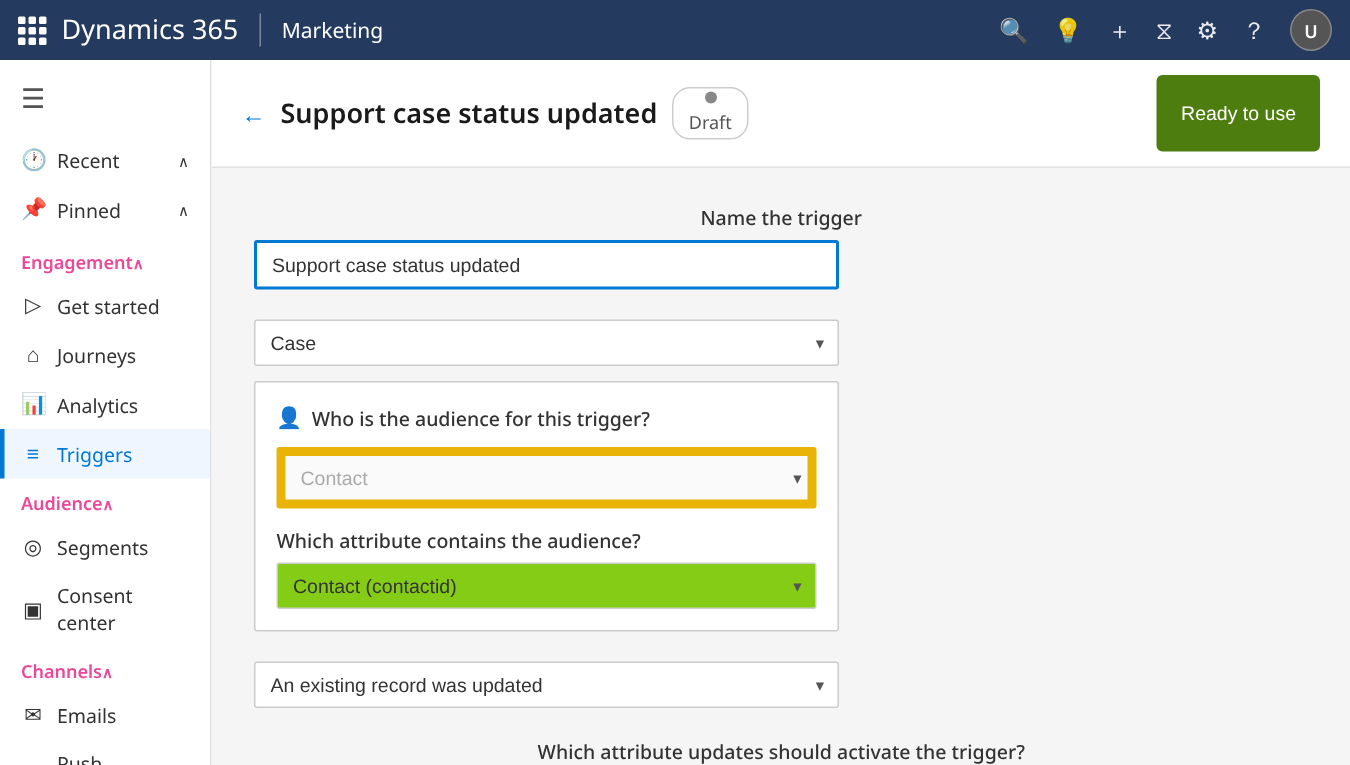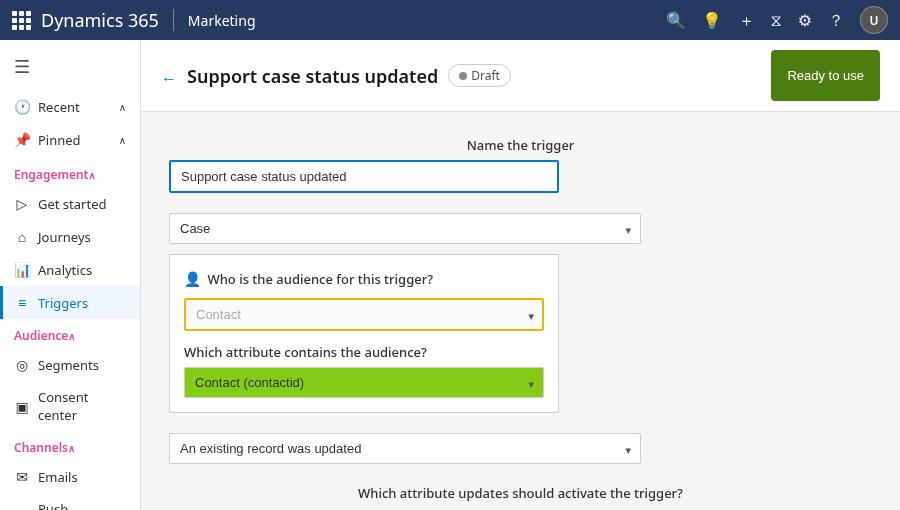--- a/index.html
+++ b/index.html
@@ -56,7 +56,7 @@
     .page-title { font-size: 18px; font-weight: 600; color: #1a1a1a; }
     .draft-badge {
       display: flex; align-items: center; gap: 4px; font-size: 12px; color: #555;
-      border: 1px solid #ccc; border-radius: 12px; padding: 2px 10px; background: white;
+      border: 1px solid #ccc; border-radius: 12px; padding: 2px 10px; background: white; flex-direction: column;
     }
     .draft-dot { width: 8px; height: 8px; border-radius: 50%; background: #888; }
     .ready-btn {

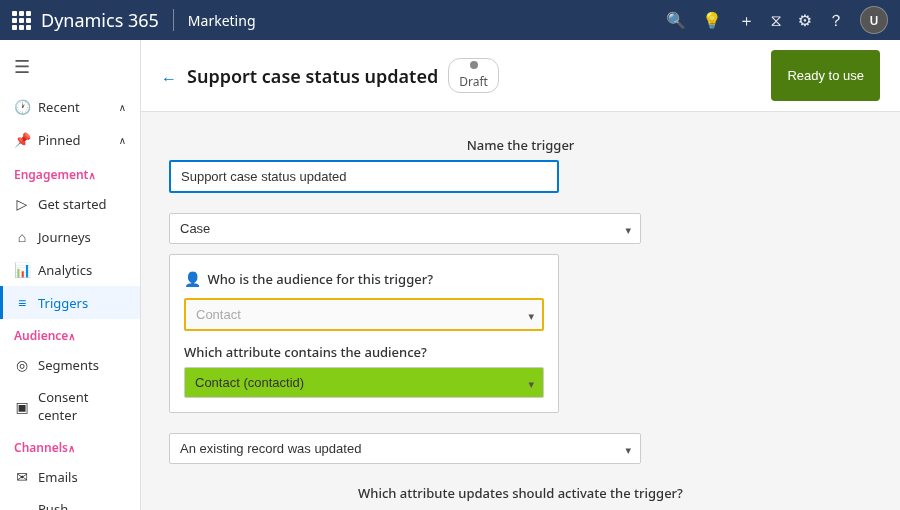--- a/index.html
+++ b/index.html
@@ -73,7 +73,7 @@
       width: 390px; padding: 7px 10px; border: 2px solid #0078d4; border-radius: 2px;
       font-size: 13px; color: #333; outline: none; background: white;
     }
-    .form-select-wrap { position: relative; width: 472px; }
+    .form-select-wrap { position: relative; width: 390px; }
     .form-select {
       width: 100%; padding: 7px 30px 7px 10px; border: 1px solid #ccc; border-radius: 2px;
       font-size: 13px; color: #333; background: white; appearance: none; cursor: pointer; outline: none;

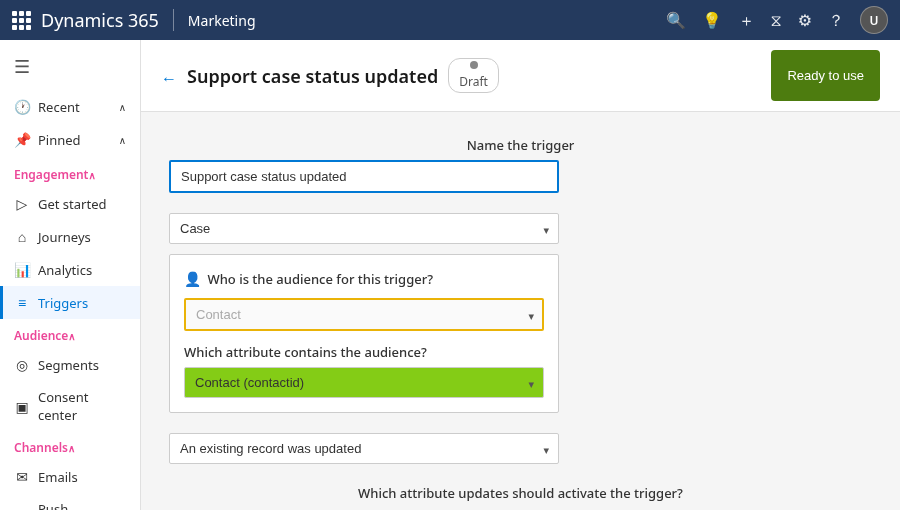--- a/index.html
+++ b/index.html
@@ -92,7 +92,7 @@
     .audience-icon { font-size: 14px; }
     .audience-select-wrap { position: relative; margin-bottom: 12px; }
     .audience-select {
-      width: 100%; padding: 7px 14px 7px 10px; border: 2px solid #eab308; border-radius: 2px;
+      width: 100%; padding: 7px 14px 7px 10px; border: 6px solid #eab308; border-radius: 2px;
       font-size: 13px; color: #aaa; background: #fafafa; appearance: none; cursor: pointer; outline: none;
     }
     .audience-sublabel { font-size: 13px; font-weight: 500; color: #333; margin-bottom: 6px; }

